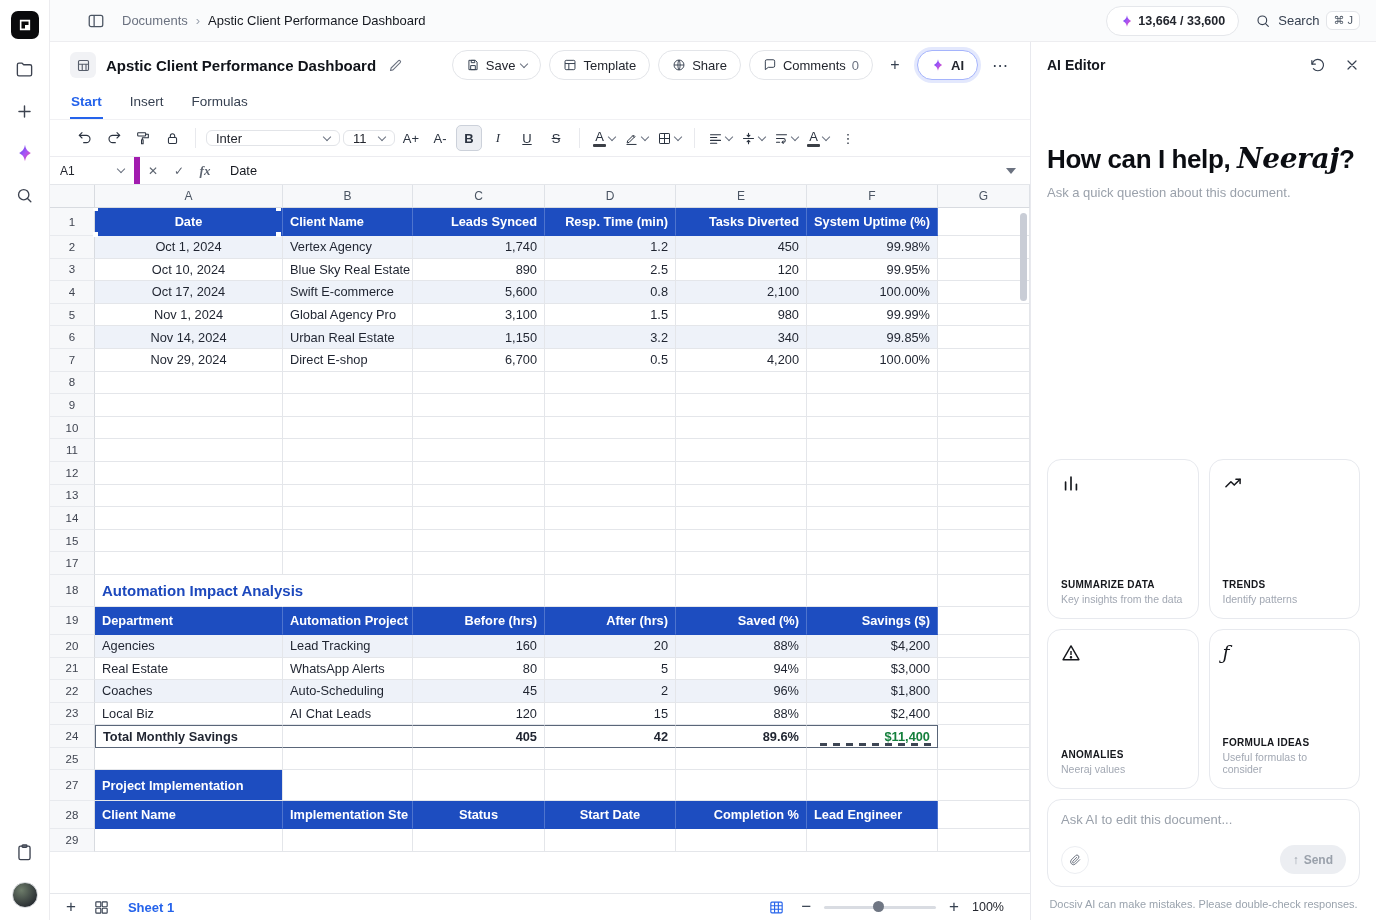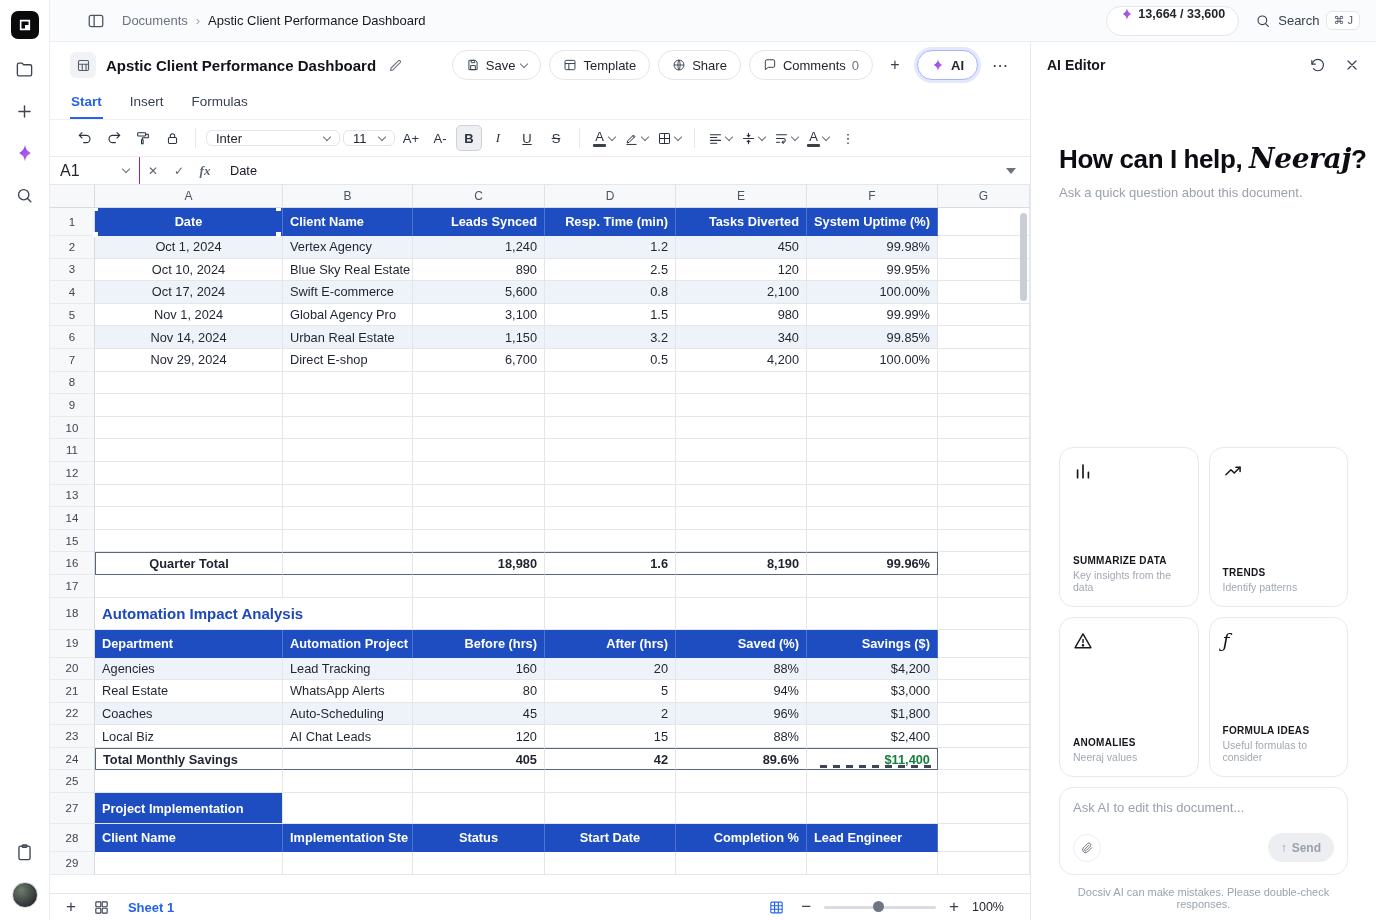--- a/index.html
+++ b/index.html
@@ -24,7 +24,7 @@
   .breadcrumb .sep{color:#9ca3af}
   .breadcrumb .cur{color:#15181f;font-weight:500}
   .tb-right{margin-left:auto;display:flex;align-items:center;gap:16px}
-  .credits-pill{display:flex;gap:4px;background:#fff;border:1px solid #e5e7eb;border-radius:17px;height:30px;padding:0 13px;font-size:12.5px;font-weight:600;color:#23262e}
+  .credits-pill{display:flex;align-items:center;gap:4px;background:#fff;border:1px solid #e5e7eb;border-radius:17px;height:30px;padding:0 13px;font-size:12.5px;font-weight:600;color:#23262e}
   .search-btn{display:flex;align-items:center;gap:7px;color:#374151;font-size:13px}
   .search-btn kbd{font-family:inherit;font-size:11px;color:#4b5563;border:1px solid #e3e5e9;background:#fff;border-radius:6px;padding:2px 6px}
 

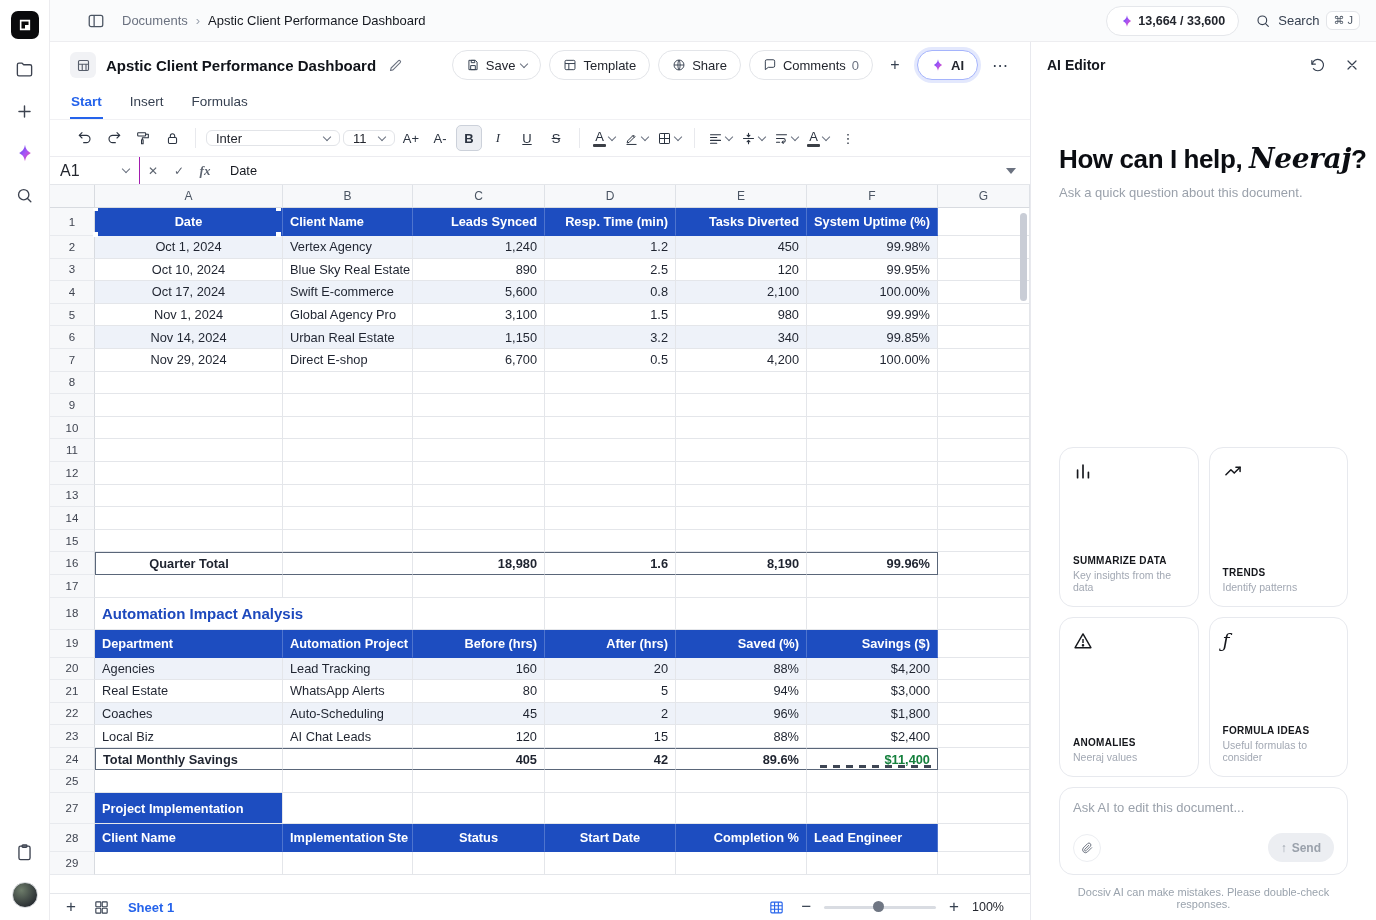--- a/index.html
+++ b/index.html
@@ -62,7 +62,7 @@
 
   
   .formula-bar{height:28px;display:flex;align-items:center;border-bottom:1px solid #e4e6ea;flex-shrink:0}
-  .name-box{width:90px;height:100%;display:flex;align-items:center;justify-content:space-between;padding:0 10px;border-right:1px solid #a21caf;font-size:16px;color:#23262e}
+  .name-box{width:90px;height:100%;display:flex;align-items:center;justify-content:space-between;padding:0 10px;border-right:6px solid #a21caf;font-size:12px;color:#23262e}
   .fb-ic{width:24px;height:24px;display:flex;align-items:center;justify-content:center;color:#5d6470;font-size:12px;margin:0 1px}
   .fb-fx{font-style:italic;font-family:"Liberation Serif",serif;font-weight:600;font-size:13px}
   .fb-val{margin-left:12px;font-size:12.8px;color:#15181f}

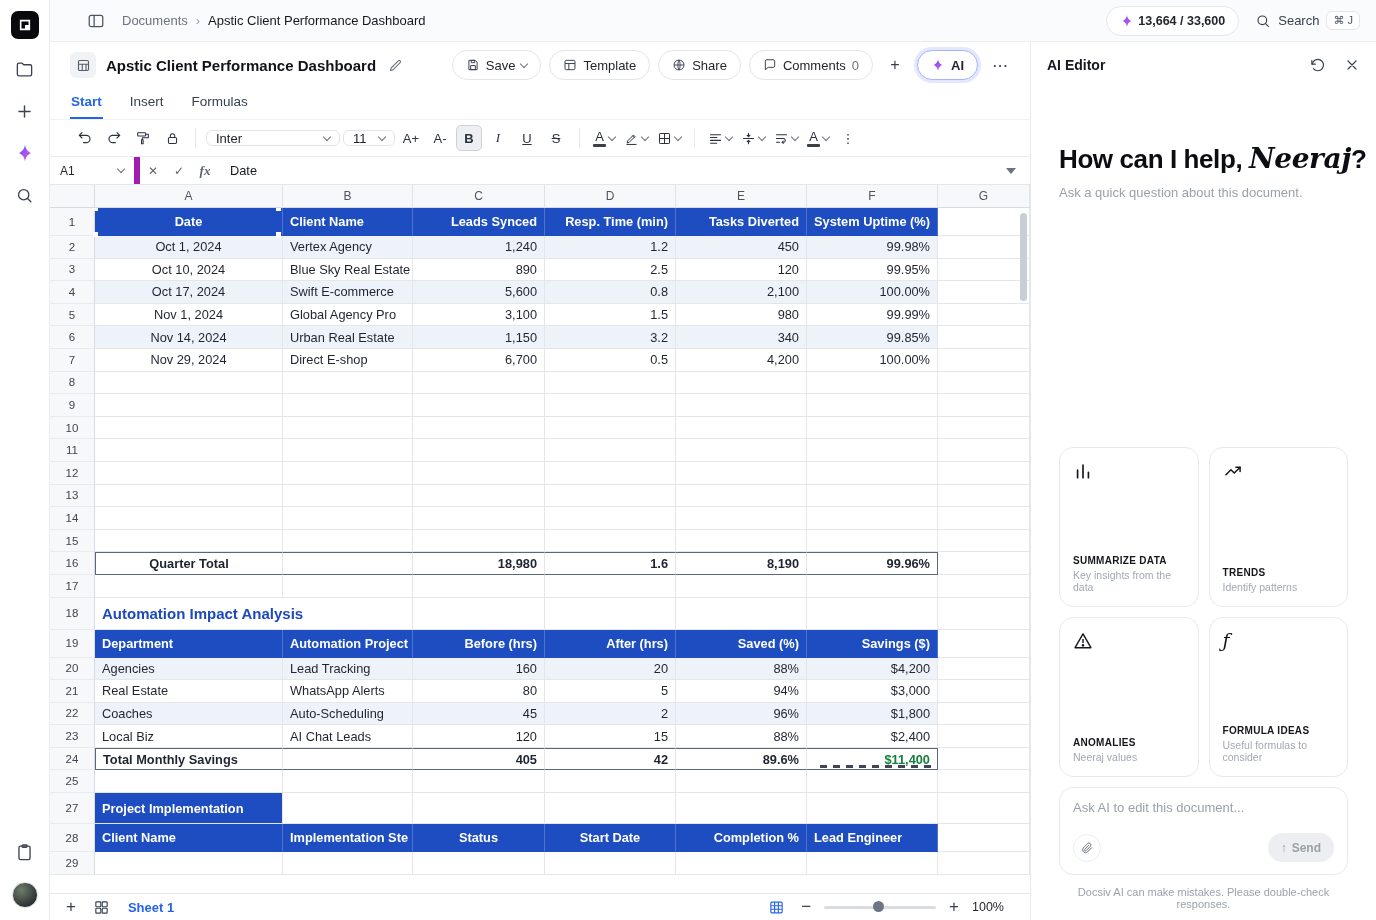--- a/index.html
+++ b/index.html
@@ -110,7 +110,7 @@
   .ai-head{height:46px;display:flex;align-items:center;padding:0 16px;gap:18px;flex-shrink:0}
   .ai-head .t{font-size:14px;font-weight:600;color:#15181f;margin-right:auto}
   .ai-head button{color:#374151}
-  .ai-body{flex:1;display:flex;flex-direction:column;padding:0 28px;min-height:0}
+  .ai-body{flex:1;display:flex;flex-direction:column;padding:0 16px;min-height:0}
   .greet{margin-top:54px;font-size:26px;font-weight:800;letter-spacing:-.4px;color:#0b0d12;line-height:1.2;white-space:nowrap}
   .greet .name{font-family:"DejaVu Serif","Liberation Serif",serif;font-style:italic;font-weight:600;font-size:28px}
   .ai-sub{margin-top:9px;font-size:13px;color:#9aa1ab}

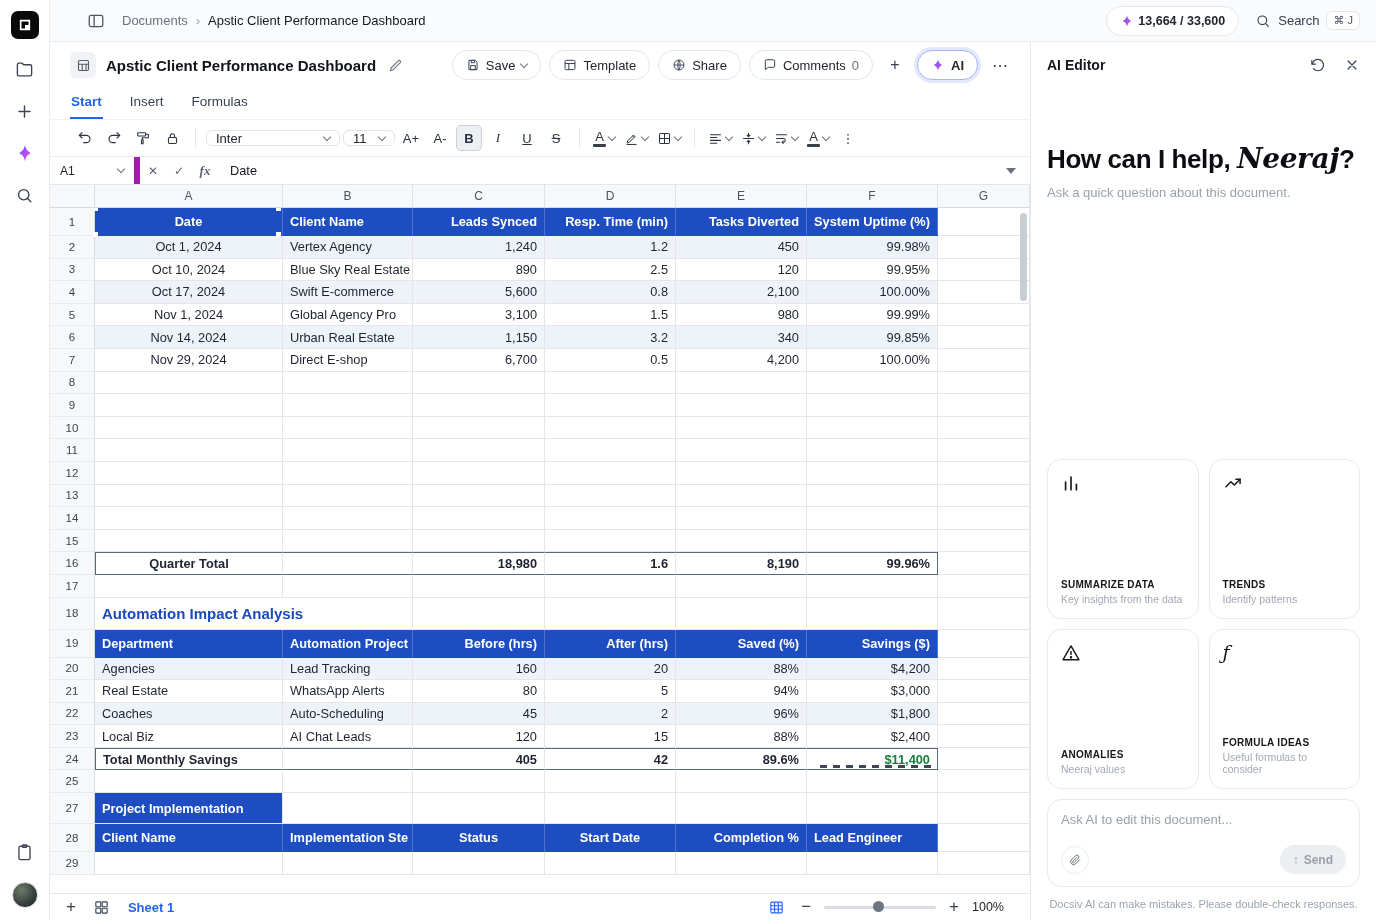--- a/index.html
+++ b/index.html
@@ -408,7 +408,7 @@
                 <div class="gut">2</div>
                 <div class="cell col0 al-c">Oct 1, 2024</div>
                 <div class="cell col1 al-l">Vertex Agency</div>
-                <div class="cell col2 al-r">1,240</div>
+                <div class="cell col2 al-r">1,740</div>
                 <div class="cell col3 al-r">1.2</div>
                 <div class="cell col4 al-r">450</div>
                 <div class="cell col5 al-r">99.98%</div>

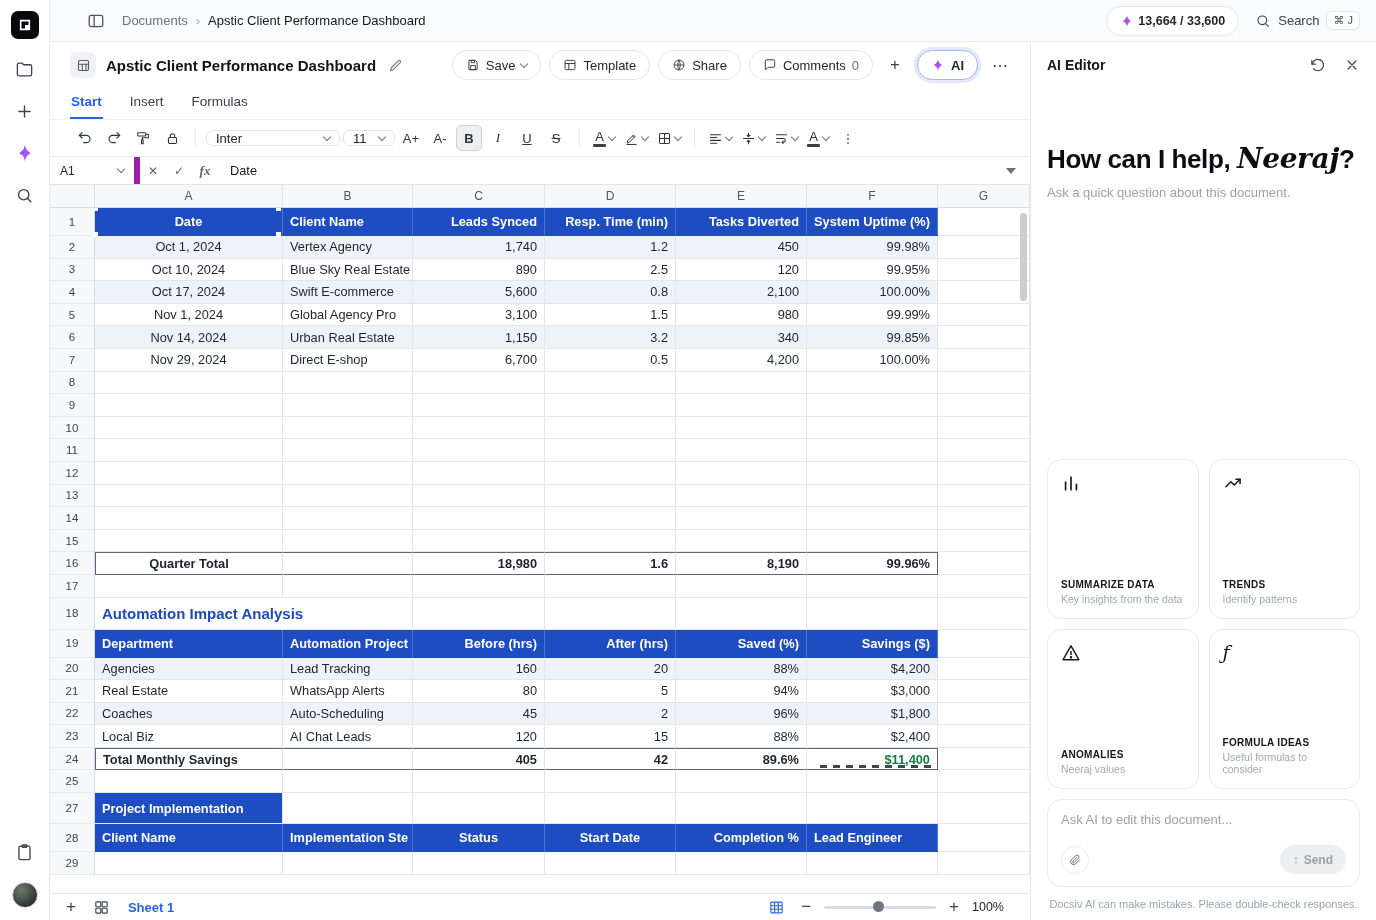--- a/index.html
+++ b/index.html
@@ -544,16 +544,6 @@
                 <div class="cell col5 al-l"></div>
                 <div class="cell col6 al-l"></div>
               </div>
-              <div class="grow k-t1t">
-                <div class="gut">16</div>
-                <div class="cell col0 al-c">Quarter Total</div>
-                <div class="cell col1 al-l"></div>
-                <div class="cell col2 al-r">18,980</div>
-                <div class="cell col3 al-r">1.6</div>
-                <div class="cell col4 al-r">8,190</div>
-                <div class="cell col5 al-r">99.96%</div>
-                <div class="cell col6 al-l"></div>
-              </div>
               <div class="grow k-empty">
                 <div class="gut">17</div>
                 <div class="cell col0 al-l"></div>

